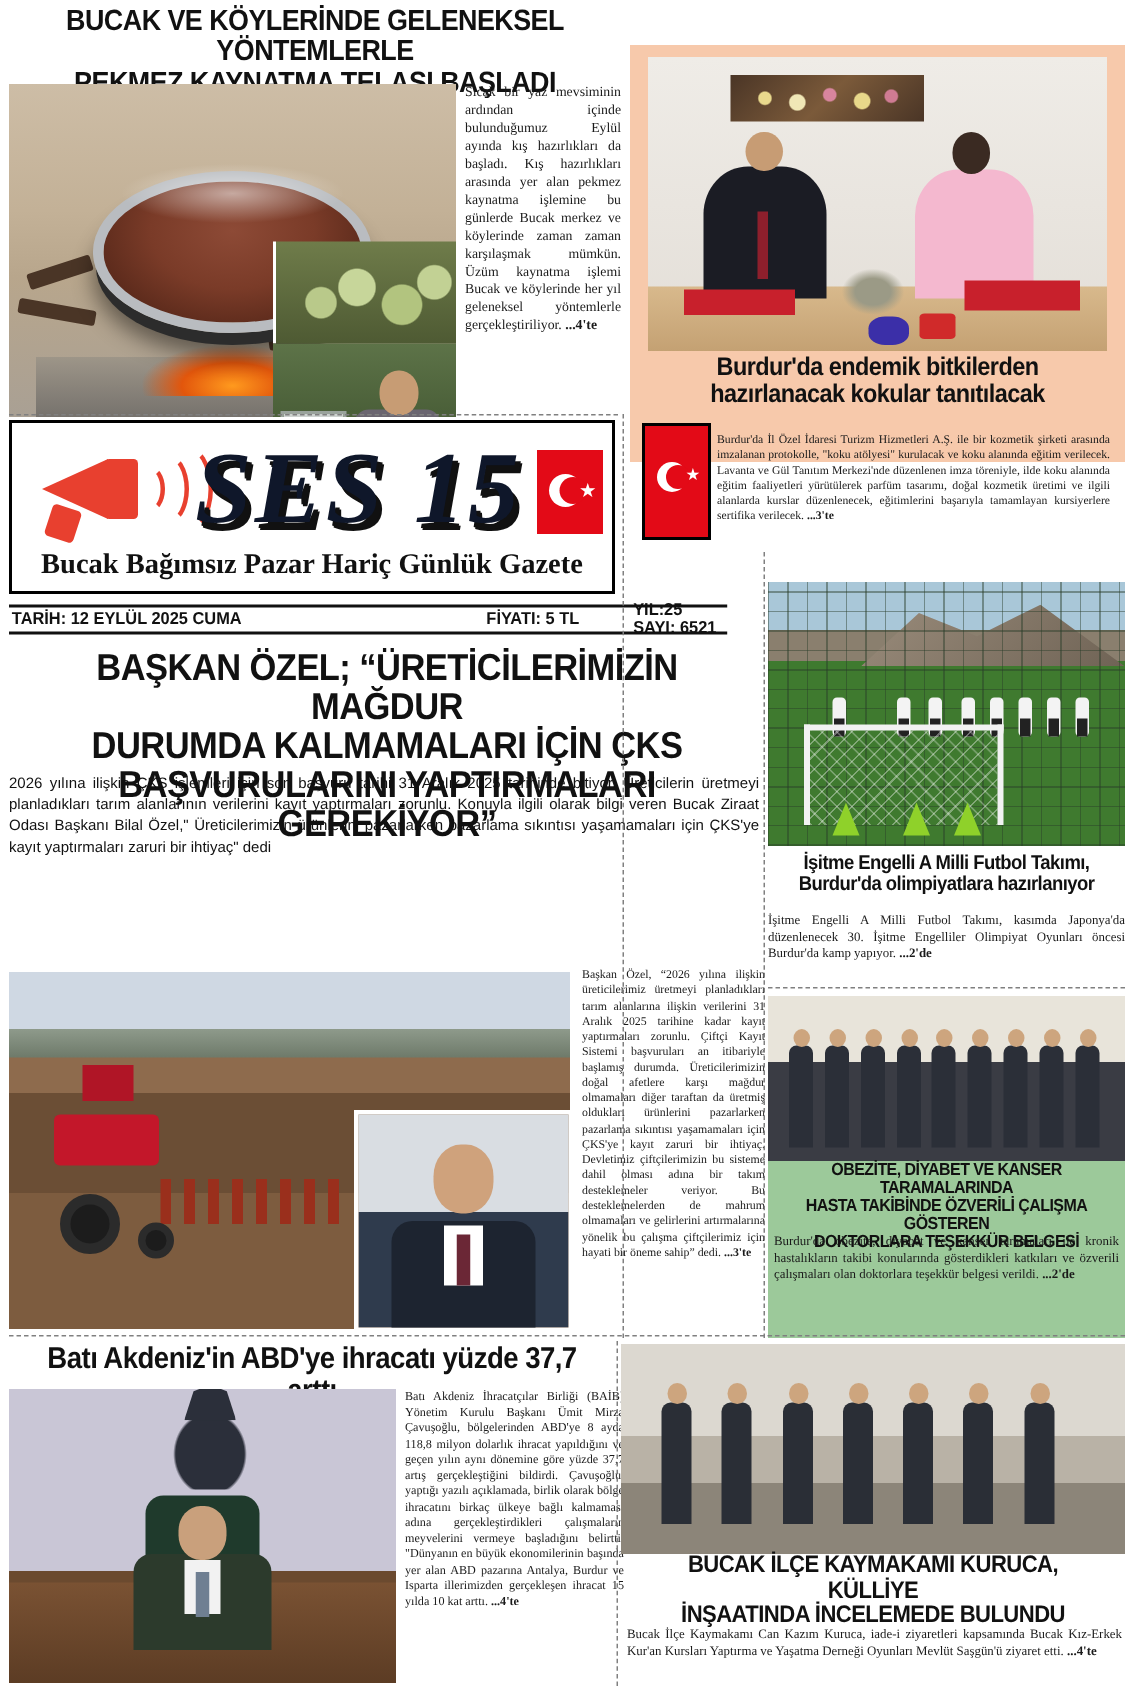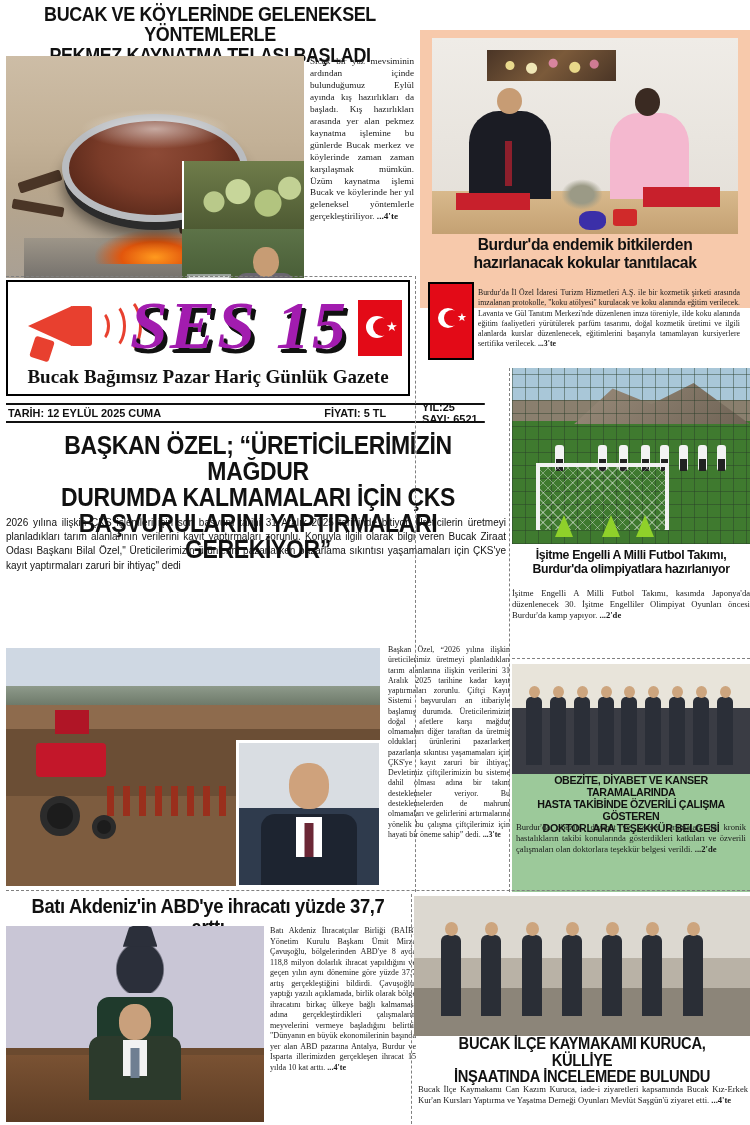--- a/index.html
+++ b/index.html
@@ -151,7 +151,7 @@
   .w3 { left:80px; top:2px; width:38px; height:60px; }
   #ses-logo { position:absolute; left:106px; top:2px; width:250px; height:82px;
     font-family: "Liberation Serif", serif; font-weight:700; font-style:italic;
-    font-size:68px; color:#a21caf; letter-spacing:2px; line-height:82px;
+    font-size:68px; color:#0f172a; letter-spacing:2px; line-height:82px;
     text-align:center;
     text-shadow: 3px 4px 0 #111, 4px 5px 0 #111; }
   #masthead-flag { position:absolute; right:6px; top:18px; width:44px; height:56px;

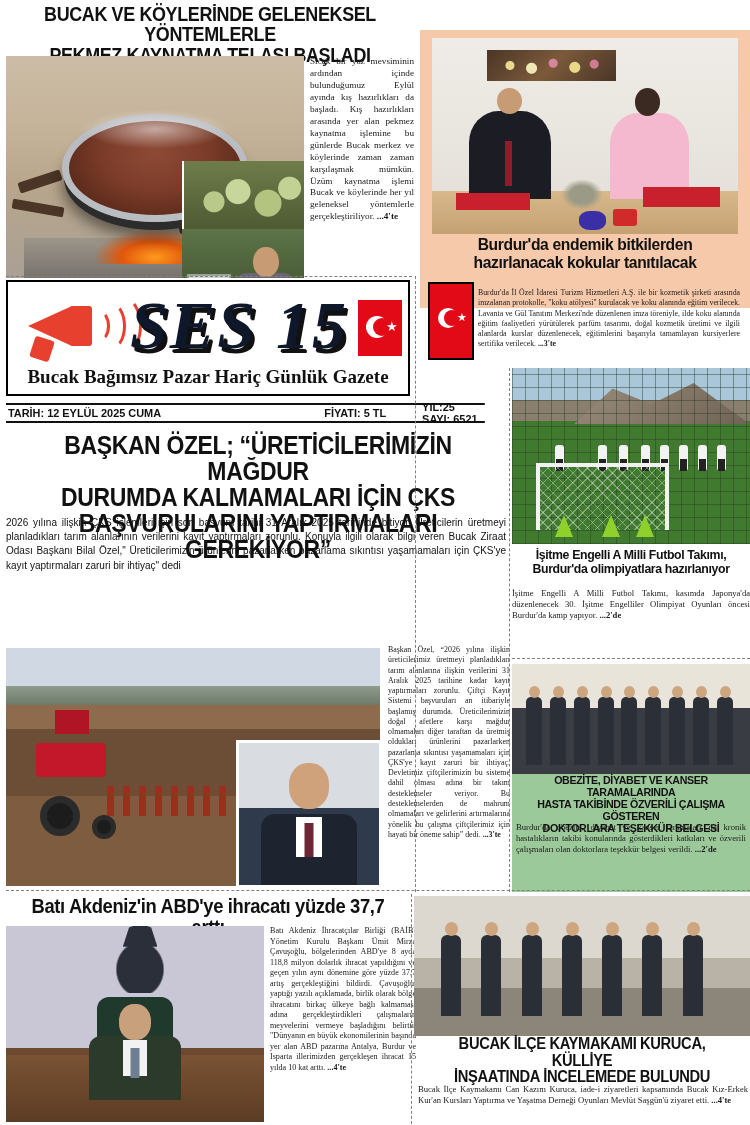--- a/index.html
+++ b/index.html
@@ -206,7 +206,7 @@
     font-size:7.9px; line-height:1.3; }
 
   
-  #futbol-block { position:absolute; left:512px; top:368px; width:238px; height:288px; }
+  #futbol-block { position:absolute; left:512px; top:388px; width:238px; height:288px; }
   #futbol-photo { position:absolute; left:0; top:0; width:238px; height:176px; }
   .pitch { position:absolute; inset:0;
     background: linear-gradient(180deg,#a9c7d8 0 18%, #8a7f6e 18% 30%, #3f7a2f 30% 100%); }

